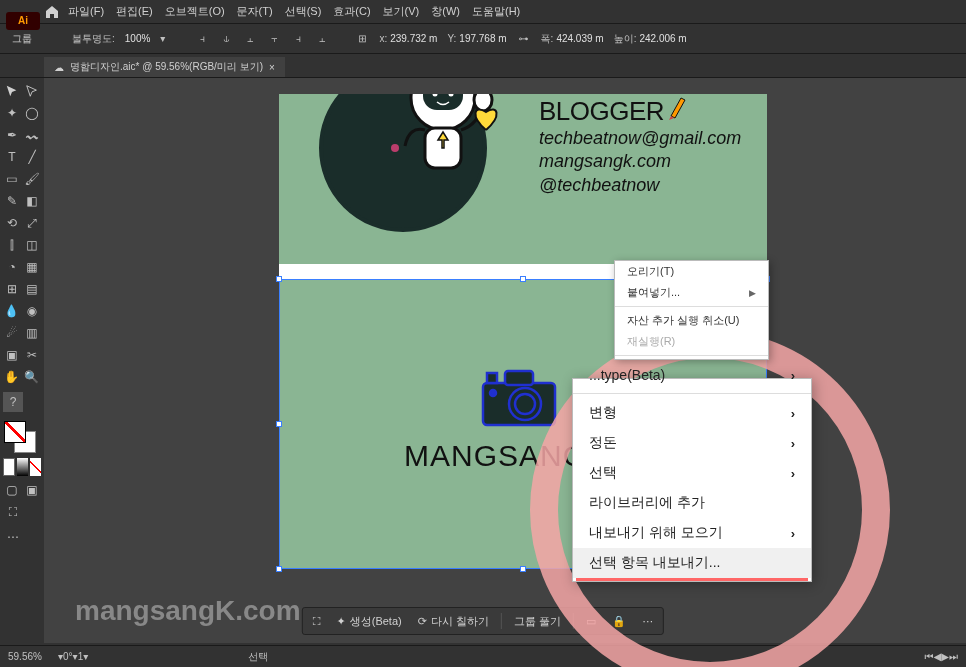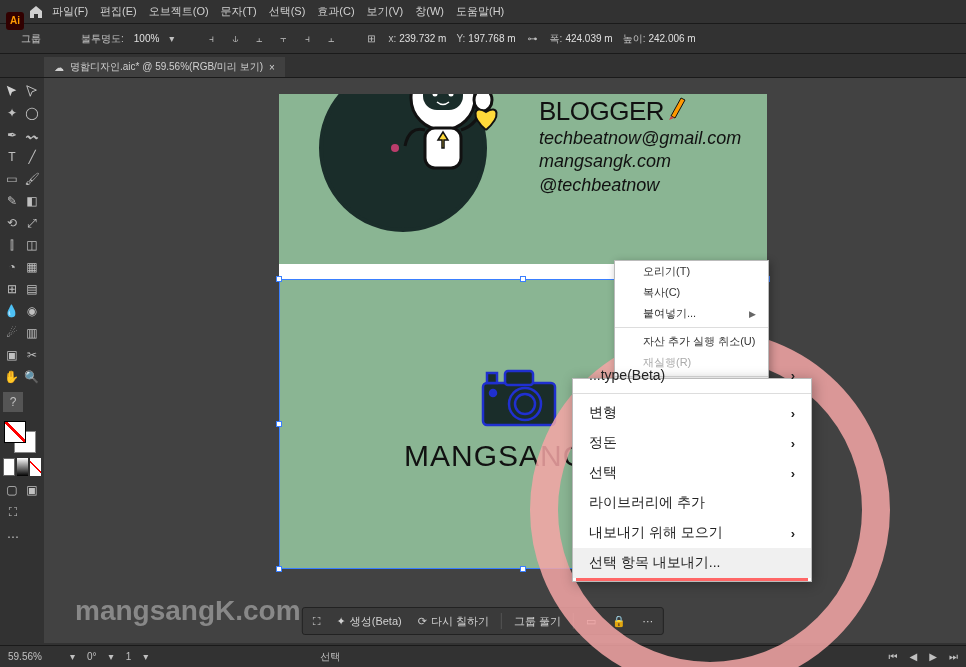--- a/index.html
+++ b/index.html
@@ -7,7 +7,7 @@
 
 
 .menubar { height: 24px; background: #323232; display: flex; align-items: center; padding: 0 6px; gap: 4px; border-bottom: 1px solid #1a1a1a; }
-.menubar .ai-logo { width: 18px; height: 18px; background: #310000; border-radius: 3px; color: #FF9A00; font-weight: bold; font-size: 10px; display:flex; align-items:center; justify-content:center;margin-top:18px; }
+.menubar .ai-logo { width: 34px; height: 18px; background: #310000; border-radius: 3px; color: #FF9A00; font-weight: bold; font-size: 10px; display:flex; align-items:center; justify-content:center;margin-top:18px; }
 .menubar .home { width: 16px; height: 16px; display:flex; align-items:center; justify-content:center; }
 .menubar .menuitem { padding: 2px 4px; color: #d0d0d0; font-size: 11px; }
 

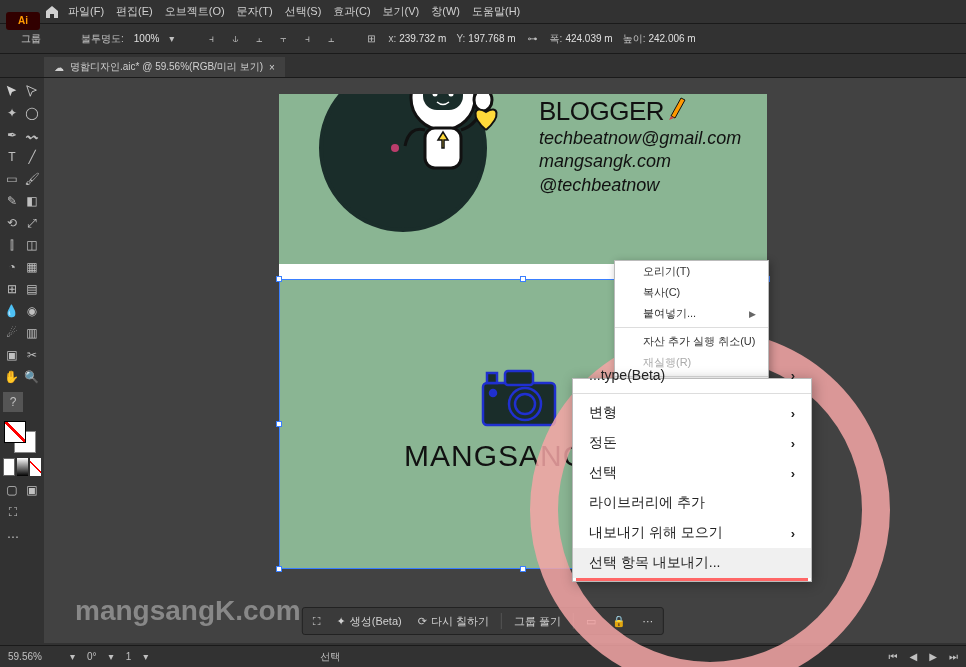--- a/index.html
+++ b/index.html
@@ -12,7 +12,7 @@
 .menubar .menuitem { padding: 2px 4px; color: #d0d0d0; font-size: 11px; }
 
 
-.optionsbar { height: 30px; background: #323232; display: flex; align-items: center; padding: 0 21px; gap: 10px; border-bottom: 1px solid #1a1a1a; font-size: 10px; color:#c0c0c0; }
+.optionsbar { height: 30px; background: #323232; display: flex; align-items: center; padding: 0 12px; gap: 10px; border-bottom: 1px solid #1a1a1a; font-size: 10px; color:#c0c0c0; }
 .optionsbar .grp { display:flex; align-items:center; gap:3px; }
 .optionsbar .val { color:#e0e0e0;text-align:center; }
 .optionsbar .icon-small { width: 14px; height: 14px; display:inline-flex; align-items:center; justify-content:center; }

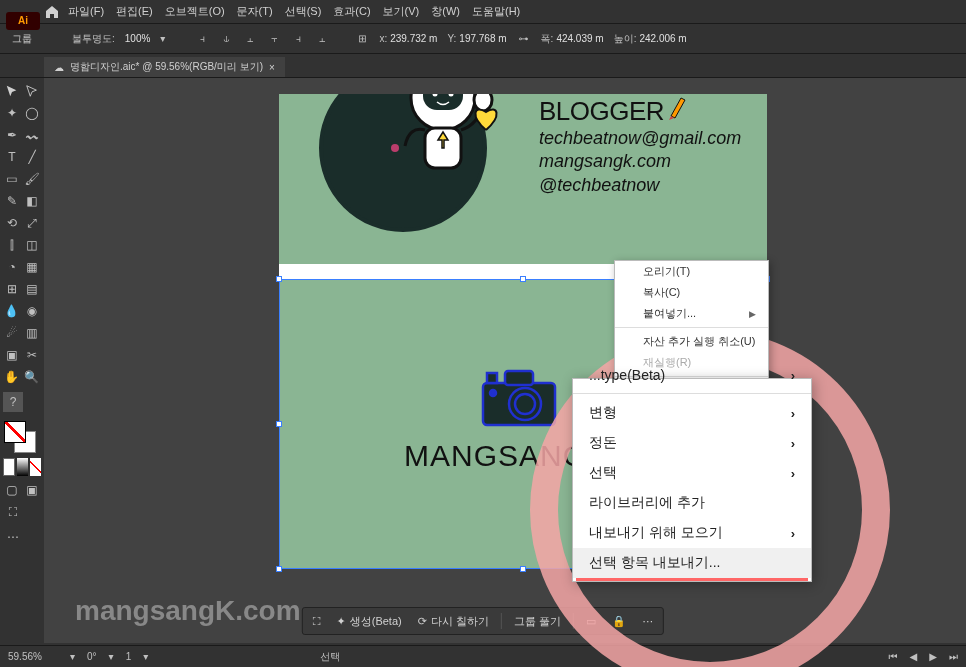--- a/index.html
+++ b/index.html
@@ -55,7 +55,7 @@
 
 
 .ctx { position:absolute; left: 614px; top: 260px; width: 155px; background:#fff; border:1px solid #bbb; box-shadow: 2px 2px 8px rgba(0,0,0,0.3); font-size: 11px; color:#333; z-index:5; }
-.ctx .item { padding: 3px 12px; display:flex; justify-content:space-between; align-items:center;margin-left:16px;}
+.ctx .item { padding: 3px 12px; display:flex; justify-content:space-between; align-items:center;}
 .ctx .item.disabled { color:#aaa; }
 .ctx .sep { height:1px; background:#ddd; margin:3px 0; }
 .ctx .arrow { font-size:9px; color:#666;}

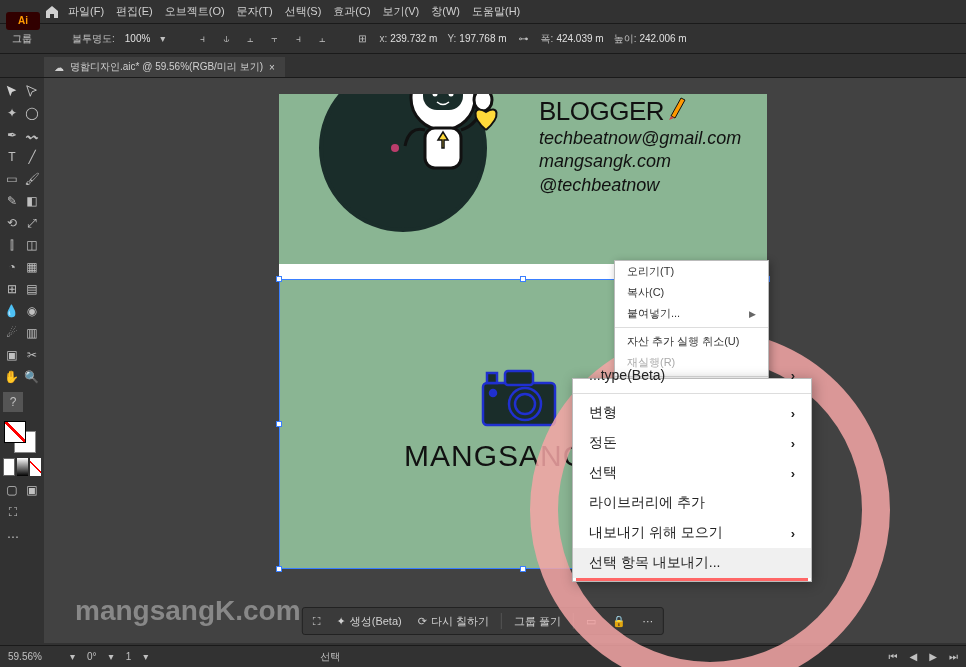--- a/index.html
+++ b/index.html
@@ -304,9 +304,6 @@
       <span>오리기(T)</span>
     </div>
   <div class="item">
-      <span>복사(C)</span>
-    </div>
-  <div class="item">
       <span>붙여넣기...</span>
       <span class="arrow">▶</span>
     </div>

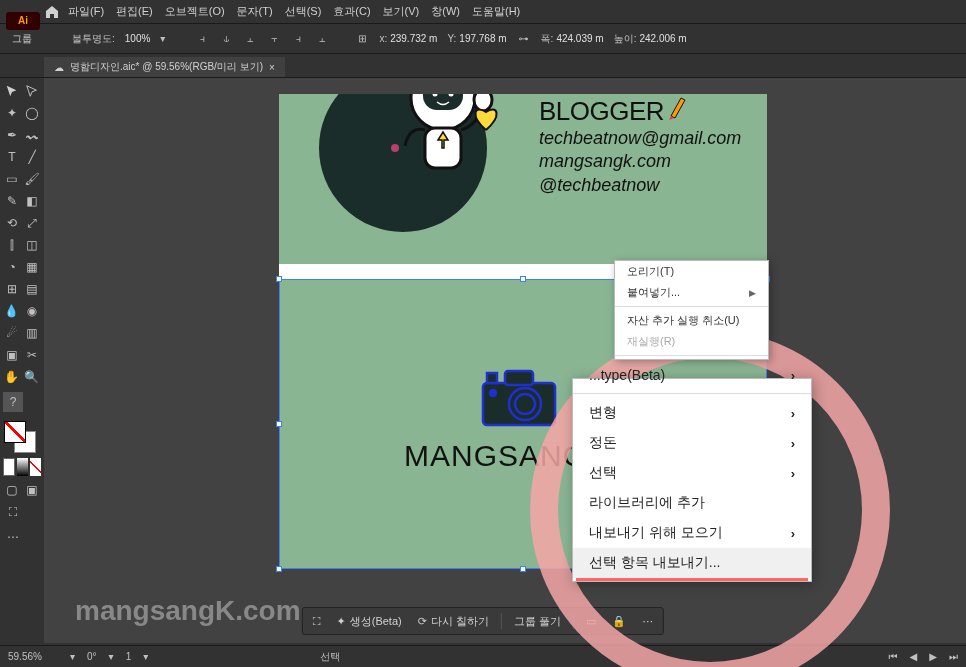--- a/index.html
+++ b/index.html
@@ -77,7 +77,7 @@
 .actionbar .divider { width:1px; height:16px; background:#555;}
 
 
-.statusbar { position:absolute; bottom:0; left:0; right:0; height:22px; background:#323232; border-top:1px solid #1a1a1a; display:flex; align-items:center; padding: 0 8px; font-size:10px; color:#c0c0c0; gap:12px;}
+.statusbar { position:absolute; bottom:0; left:0; right:0; height:22px; background:#323232; border-top:1px solid #1a1a1a; display:flex; align-items:center; padding: 0 8px; font-size:10px; color:#c0c0c0; }
 .statusbar .zoom-field { width:50px; }
 .statusbar .sel-label { margin-left: 160px;}
 

